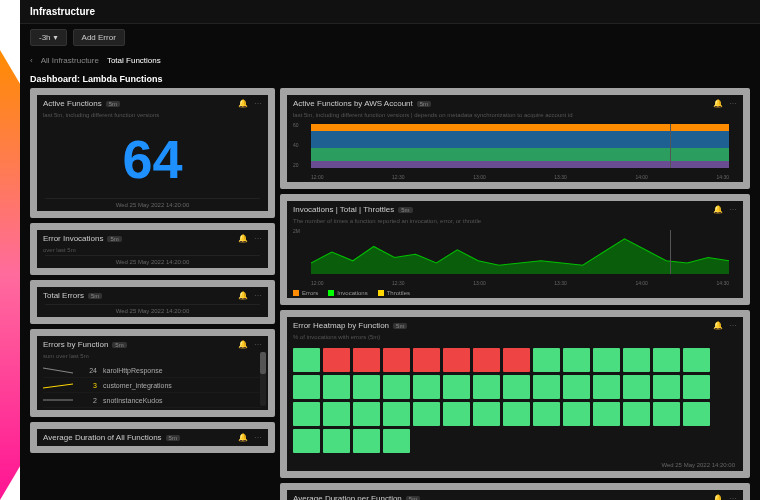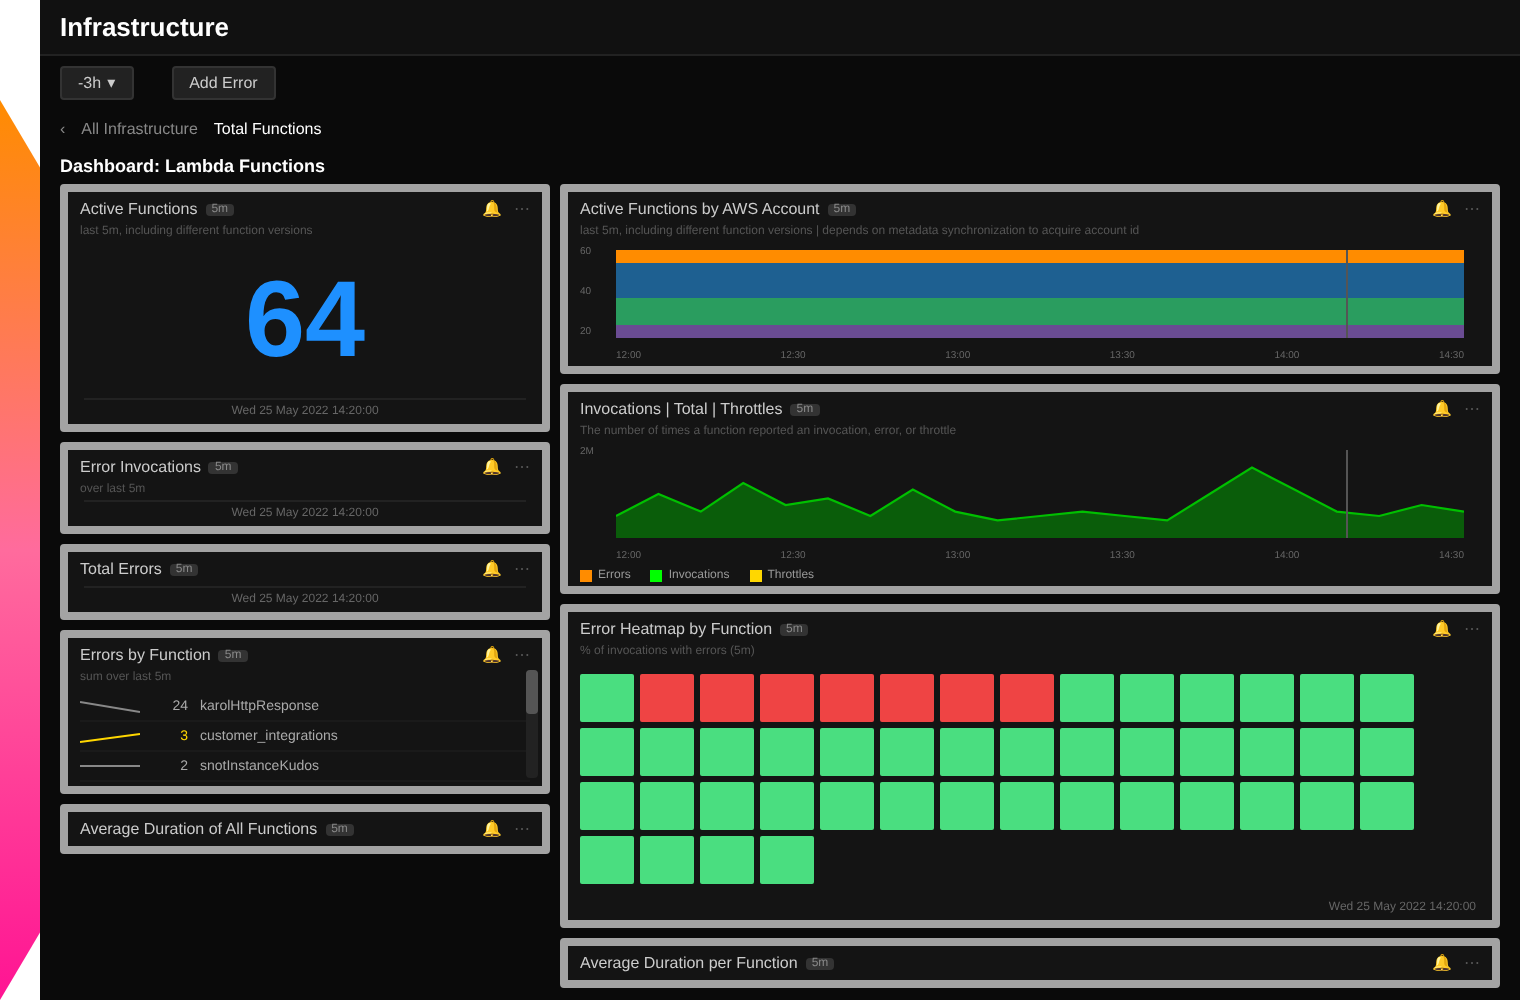--- a/index.html
+++ b/index.html
@@ -6,7 +6,7 @@
 body{background:#fff;width:760px;height:500px;overflow:hidden;position:relative}
 .gradient-bg{position:absolute;left:0;top:50px;width:40px;height:450px;background:linear-gradient(180deg,#ff8c00 0%,#ff6b9d 50%,#ff1493 100%);clip-path:polygon(0 0,100% 15%,100% 85%,0 100%)}
 .app{position:absolute;left:20px;top:0;width:740px;height:500px;background:#0a0a0a;color:#ccc;font-size:8px;overflow:hidden}
-.header{background:#111;padding:6px 10px;font-size:13px;font-weight:bold;color:#fff;border-bottom:1px solid #222}
+.header{background:#111;padding:6px 10px;font-size:10px;font-weight:bold;color:#fff;border-bottom:1px solid #222}
 .toolbar{display:flex;gap:19px;padding:5px 10px;background:#0a0a0a;align-items:center}
 .btn{background:#222;border:1px solid #333;color:#ccc;padding:3px 8px;font-size:8px;border-radius:2px;cursor:pointer;display:flex;align-items:center;gap:3px}
 .breadcrumb{padding:5px 10px;font-size:8px;color:#888;display:flex;gap:8px;align-items:center}

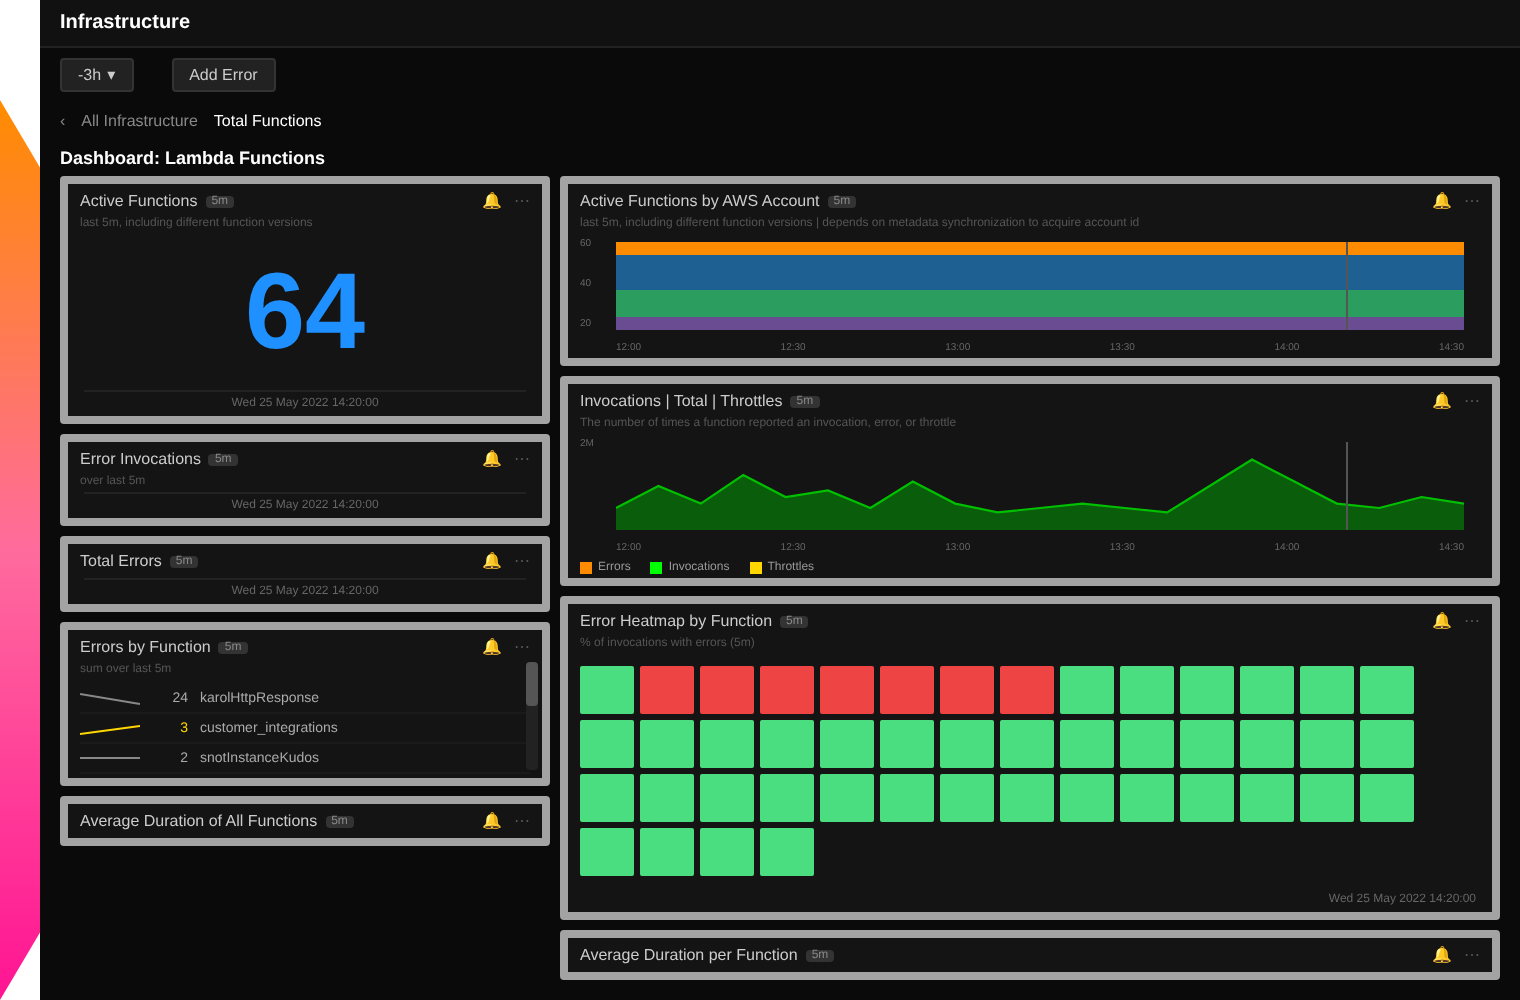--- a/index.html
+++ b/index.html
@@ -7,7 +7,7 @@
 .gradient-bg{position:absolute;left:0;top:50px;width:40px;height:450px;background:linear-gradient(180deg,#ff8c00 0%,#ff6b9d 50%,#ff1493 100%);clip-path:polygon(0 0,100% 15%,100% 85%,0 100%)}
 .app{position:absolute;left:20px;top:0;width:740px;height:500px;background:#0a0a0a;color:#ccc;font-size:8px;overflow:hidden}
 .header{background:#111;padding:6px 10px;font-size:10px;font-weight:bold;color:#fff;border-bottom:1px solid #222}
-.toolbar{display:flex;gap:19px;padding:5px 10px;background:#0a0a0a;align-items:center}
+.toolbar{display:flex;gap:6px;padding:5px 10px;background:#0a0a0a;align-items:center}
 .btn{background:#222;border:1px solid #333;color:#ccc;padding:3px 8px;font-size:8px;border-radius:2px;cursor:pointer;display:flex;align-items:center;gap:3px}
 .breadcrumb{padding:5px 10px;font-size:8px;color:#888;display:flex;gap:8px;align-items:center}
 .breadcrumb span:last-child{color:#fff}

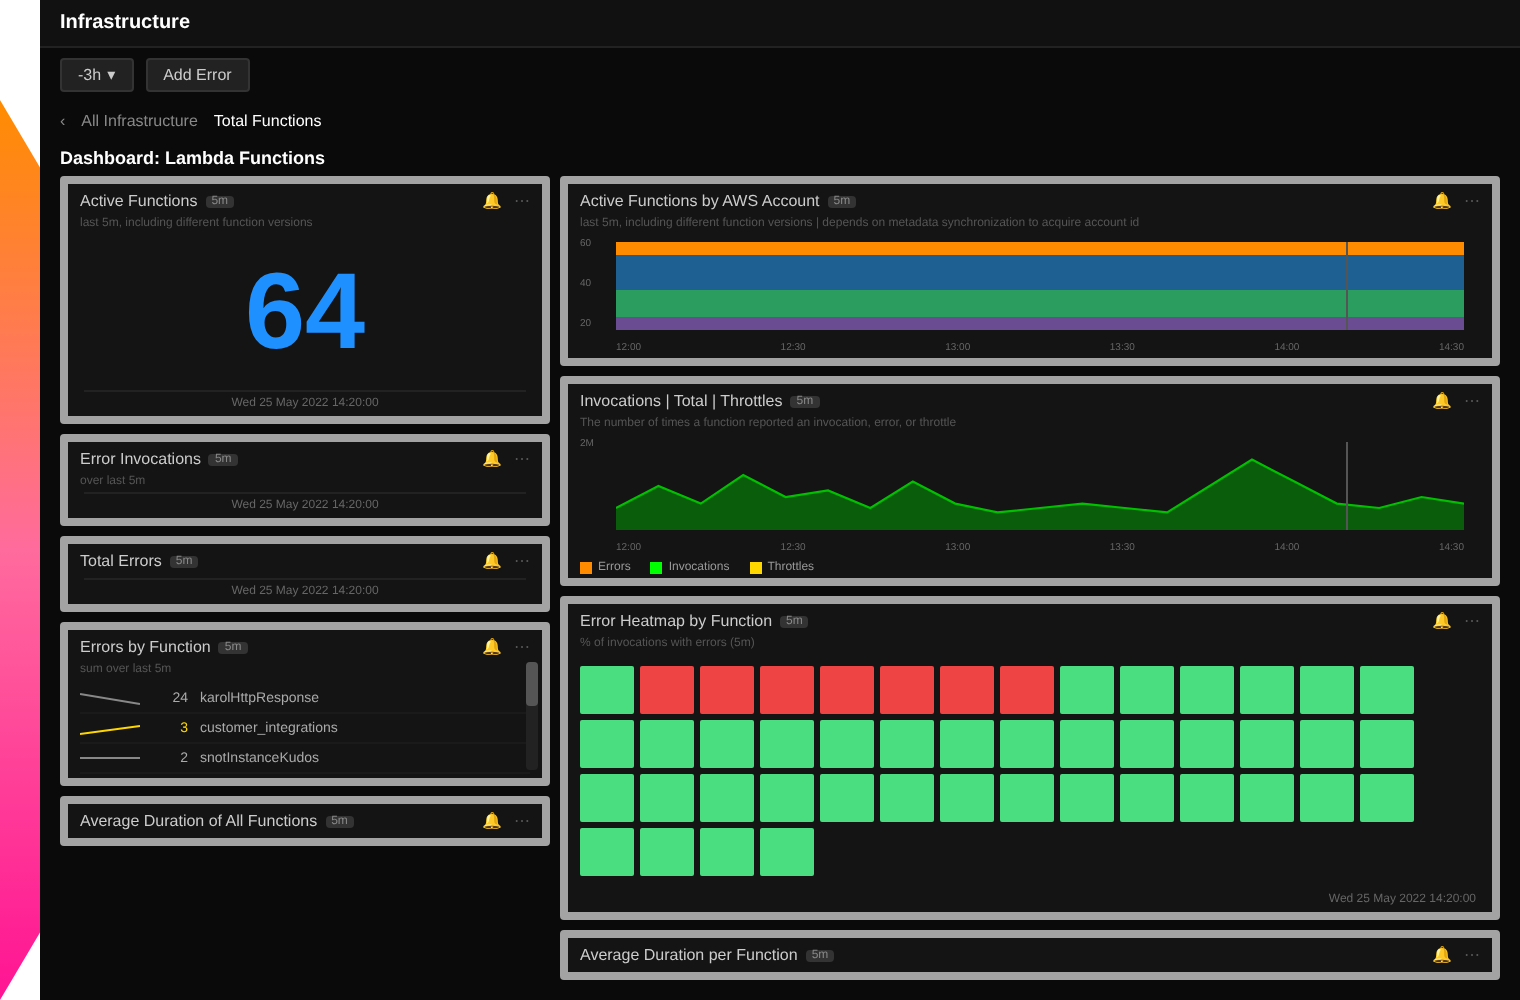--- a/index.html
+++ b/index.html
@@ -15,7 +15,7 @@
 .grid{display:flex;gap:5px;padding:0 10px}
 .col-left{width:245px;display:flex;flex-direction:column;gap:5px}
 .col-right{flex:1;display:flex;flex-direction:column;gap:5px}
-.panel{background:#141414;border:4px solid #a3a3a3;border-radius:2px;position:relative}
+.panel{background:#141414;border:7px solid #a3a3a3;border-radius:2px;position:relative}
 .panel-head{display:flex;align-items:center;gap:4px;padding:4px 6px;font-size:8px;color:#ccc}
 .panel-head .badge{background:#333;font-size:6px;padding:0 3px;border-radius:2px;color:#888}
 .panel-head .icons{margin-left:auto;display:flex;gap:6px;color:#555;font-size:8px}

